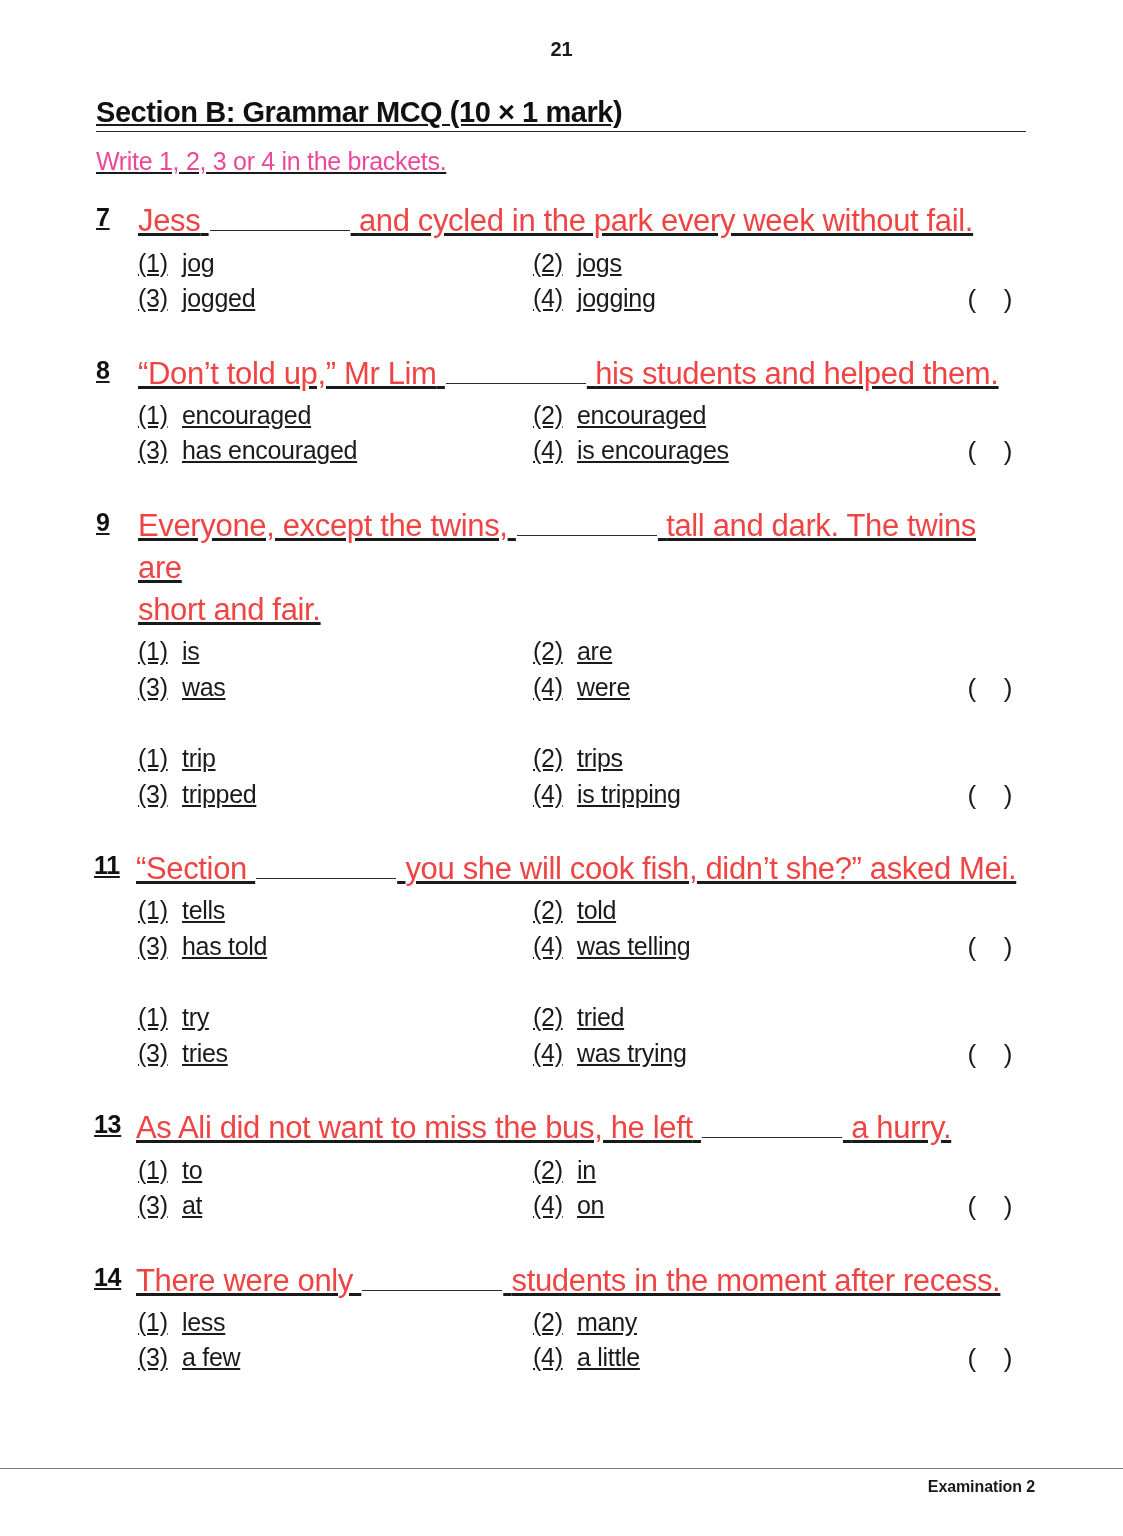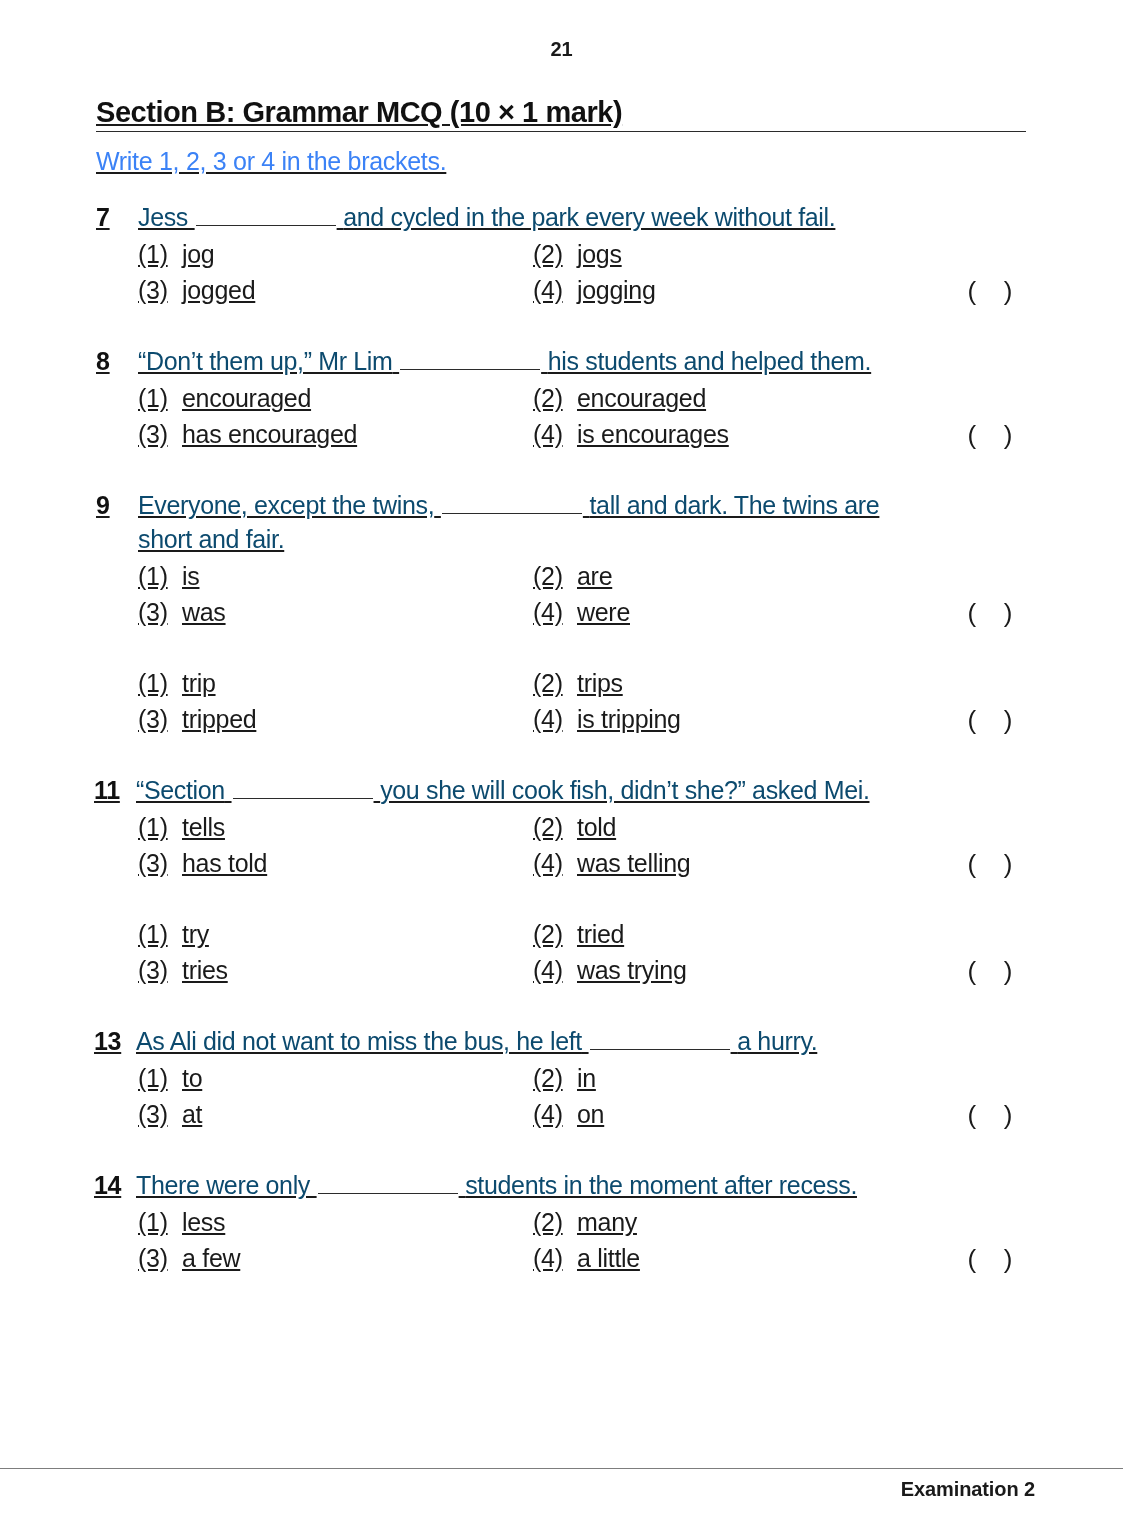--- a/index.html
+++ b/index.html
@@ -69,7 +69,7 @@
     font-size: 25px;
     letter-spacing: -0.3px;
     line-height: 1.2;
-    color: #3b82f6;
+    color: #ec4899;
     white-space: nowrap;
   }
 

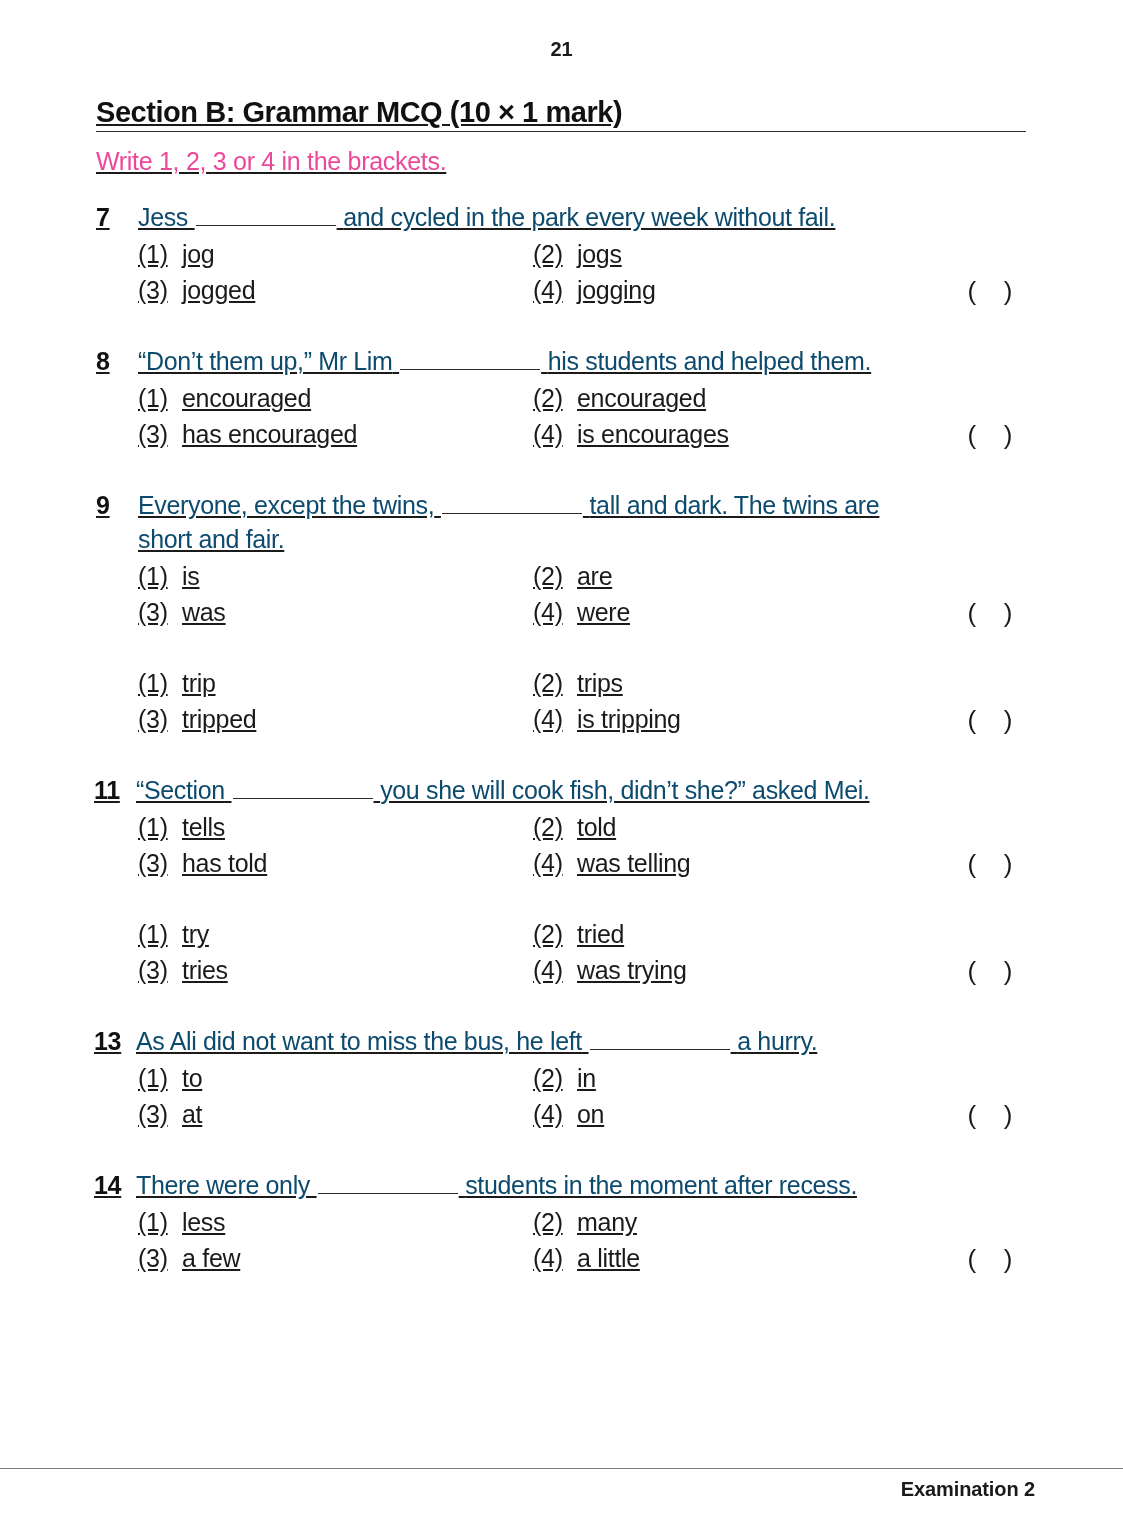--- a/index.html
+++ b/index.html
@@ -103,10 +103,10 @@
   }
   .q-stem {
     flex: 1 1 auto;
-    font-size: 25px;
+    font-size: 31px;
     line-height: 1.36;
     letter-spacing: -0.35px;
-    color: #0c4a6e;
+    color: #ef4444;
   }
 
   

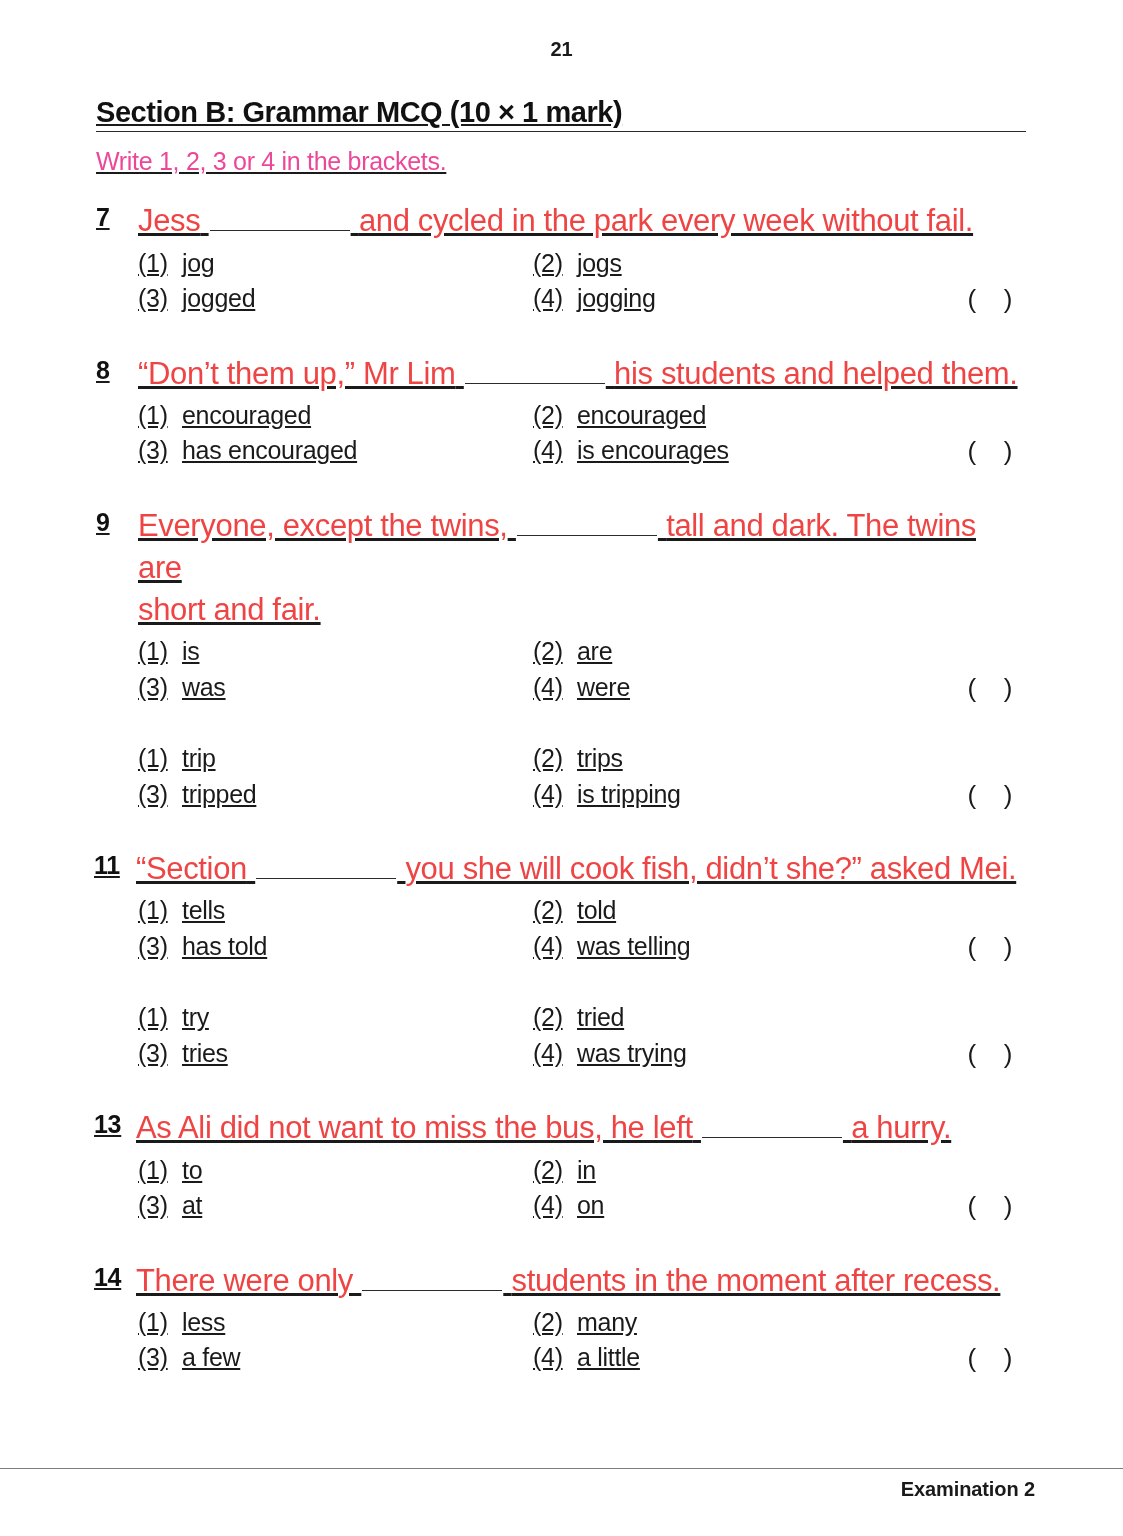--- a/index.html
+++ b/index.html
@@ -222,7 +222,7 @@
         <div class="question">
           <div class="q-stem-row">
             <div class="q-number">8</div>
-            <div class="q-stem"><span>“Don’t them up,” Mr Lim</span> <span class="blank"></span> <span>his students and helped them.</span></div>
+            <div class="q-stem"><span>“Don’t told up,” Mr Lim</span> <span class="blank"></span> <span>his students and helped them.</span></div>
           </div>
           <div class="options">
             <div class="opt-row">

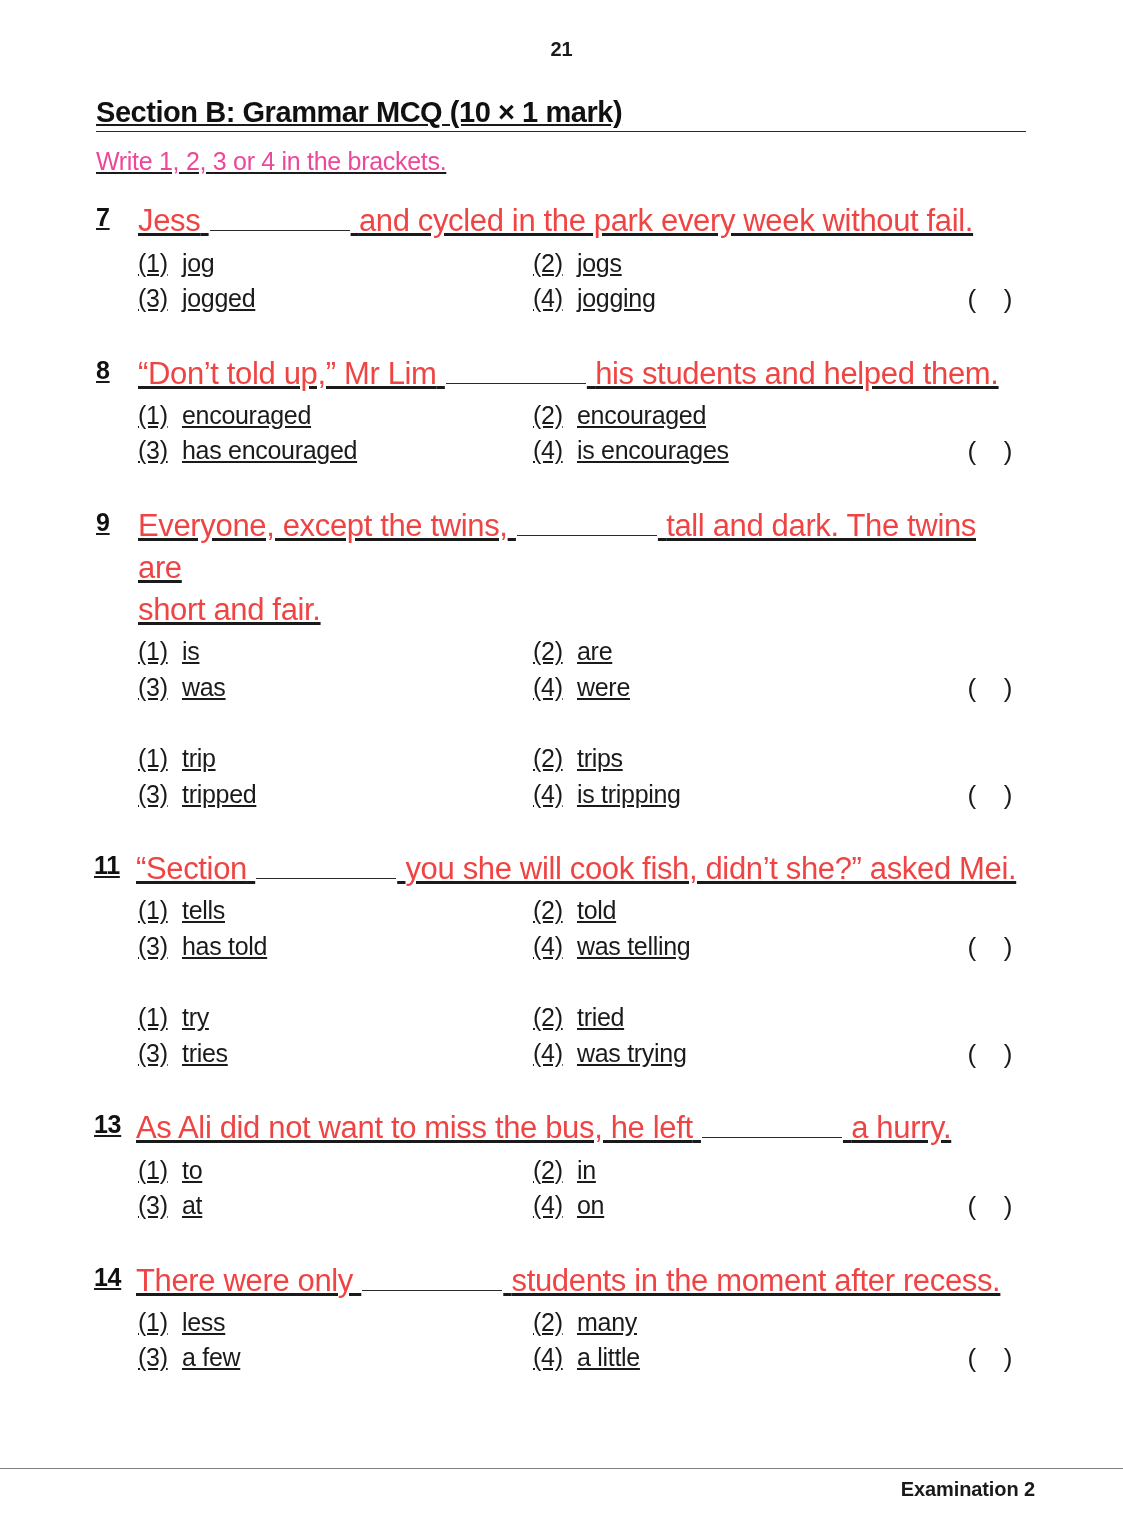--- a/index.html
+++ b/index.html
@@ -168,7 +168,7 @@
     position: absolute;
     top: 1478px;
     right: 88px;
-    font-size: 20px;
+    font-size: 16px;
     font-weight: 700;
     letter-spacing: -0.1px;
     color: #1a1a1a;

